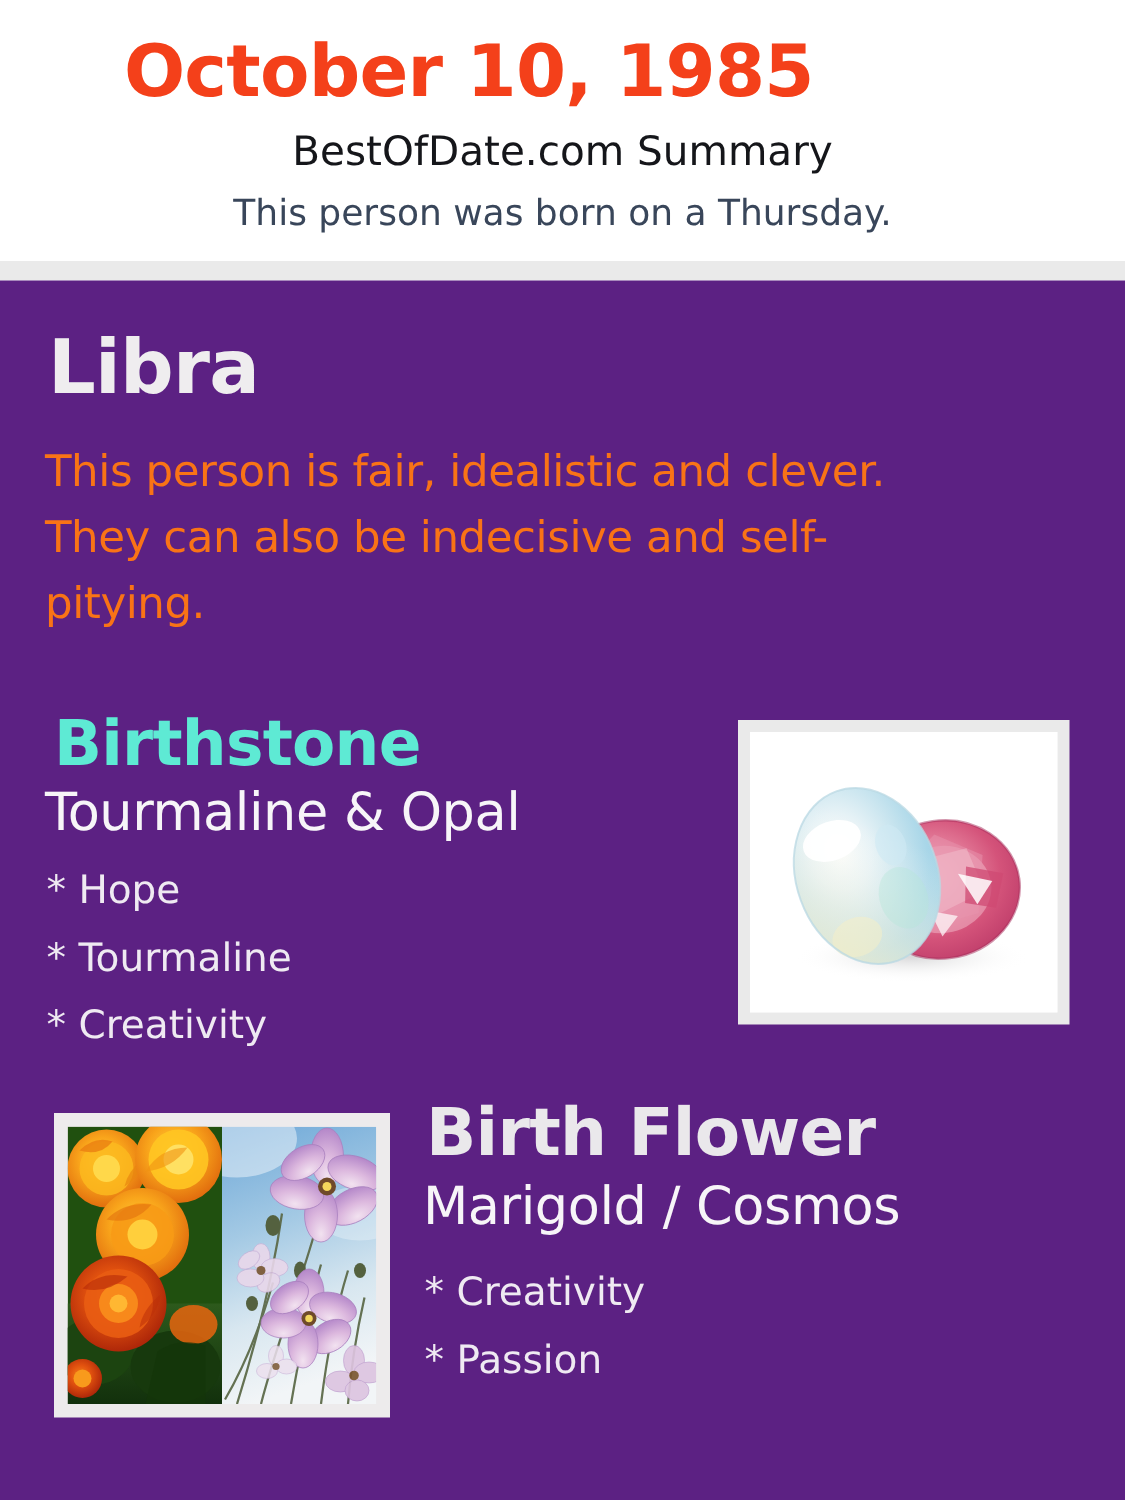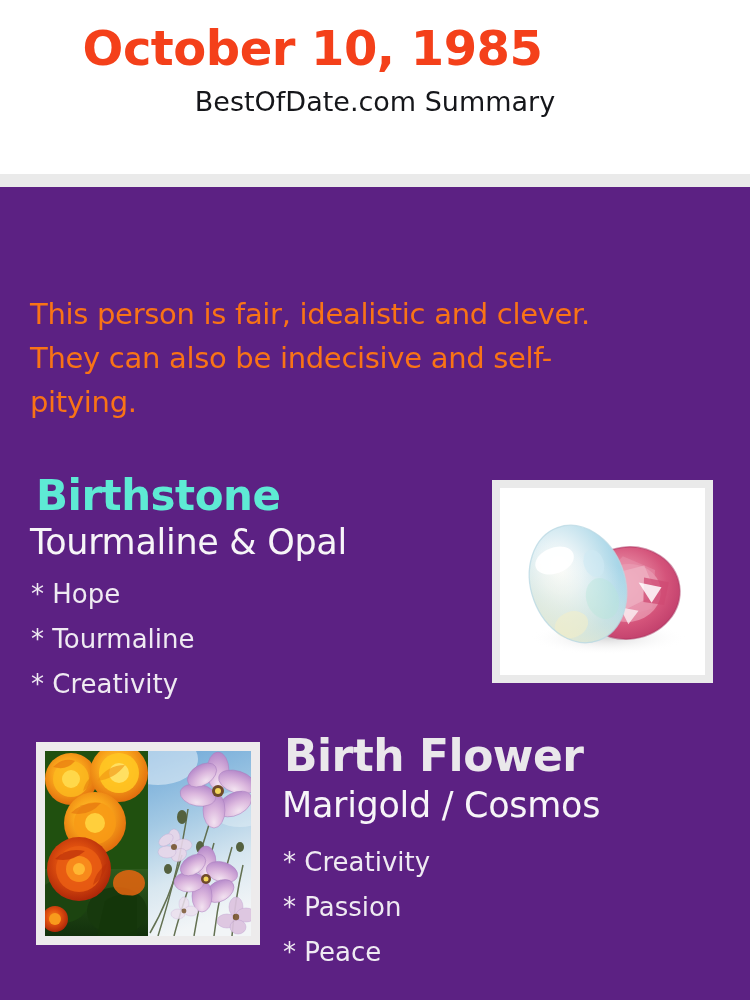--- a/index.html
+++ b/index.html
@@ -120,6 +120,7 @@
   <div class="header">
     <div class="header-date">October 10, 1985</div>
     <div class="header-site">BestOfDate.com Summary</div>
+    <div class="header-note">This person was born on a Thursday.</div>
   </div>
   <div class="divider-band"></div>
 

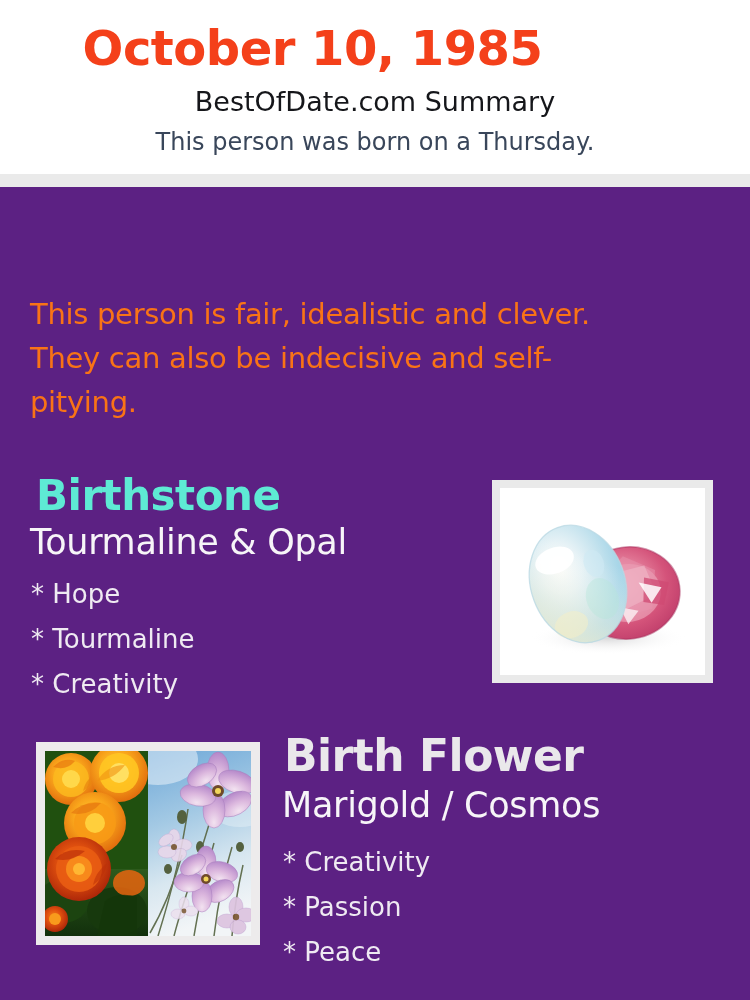--- a/index.html
+++ b/index.html
@@ -126,6 +126,7 @@
 
   <div class="body-panel">
 
+    <div class="zodiac-title">Libra</div>
     <div class="zodiac-desc">This person is fair, idealistic and clever. They can also be indecisive and self-pitying.</div>
 
     <div class="stone-title">Birthstone</div>

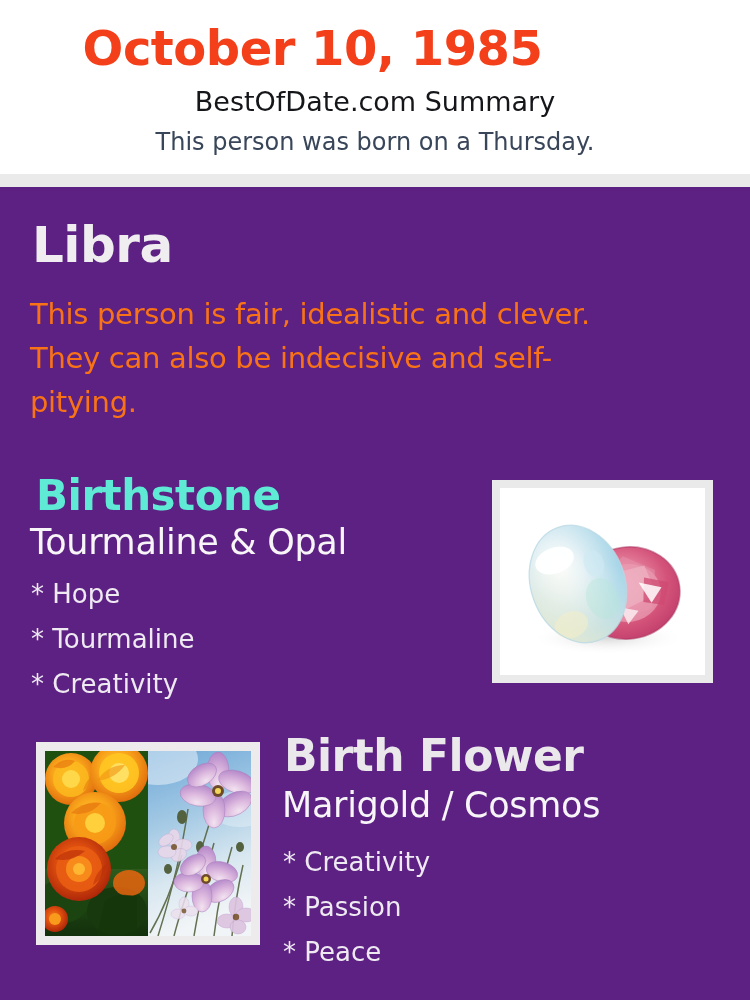--- a/index.html
+++ b/index.html
@@ -142,7 +142,6 @@
     <ul class="flower-list">
       <li>* Creativity</li>
       <li>* Passion</li>
-      <li>* Peace</li>
     </ul>
   </div>
 

